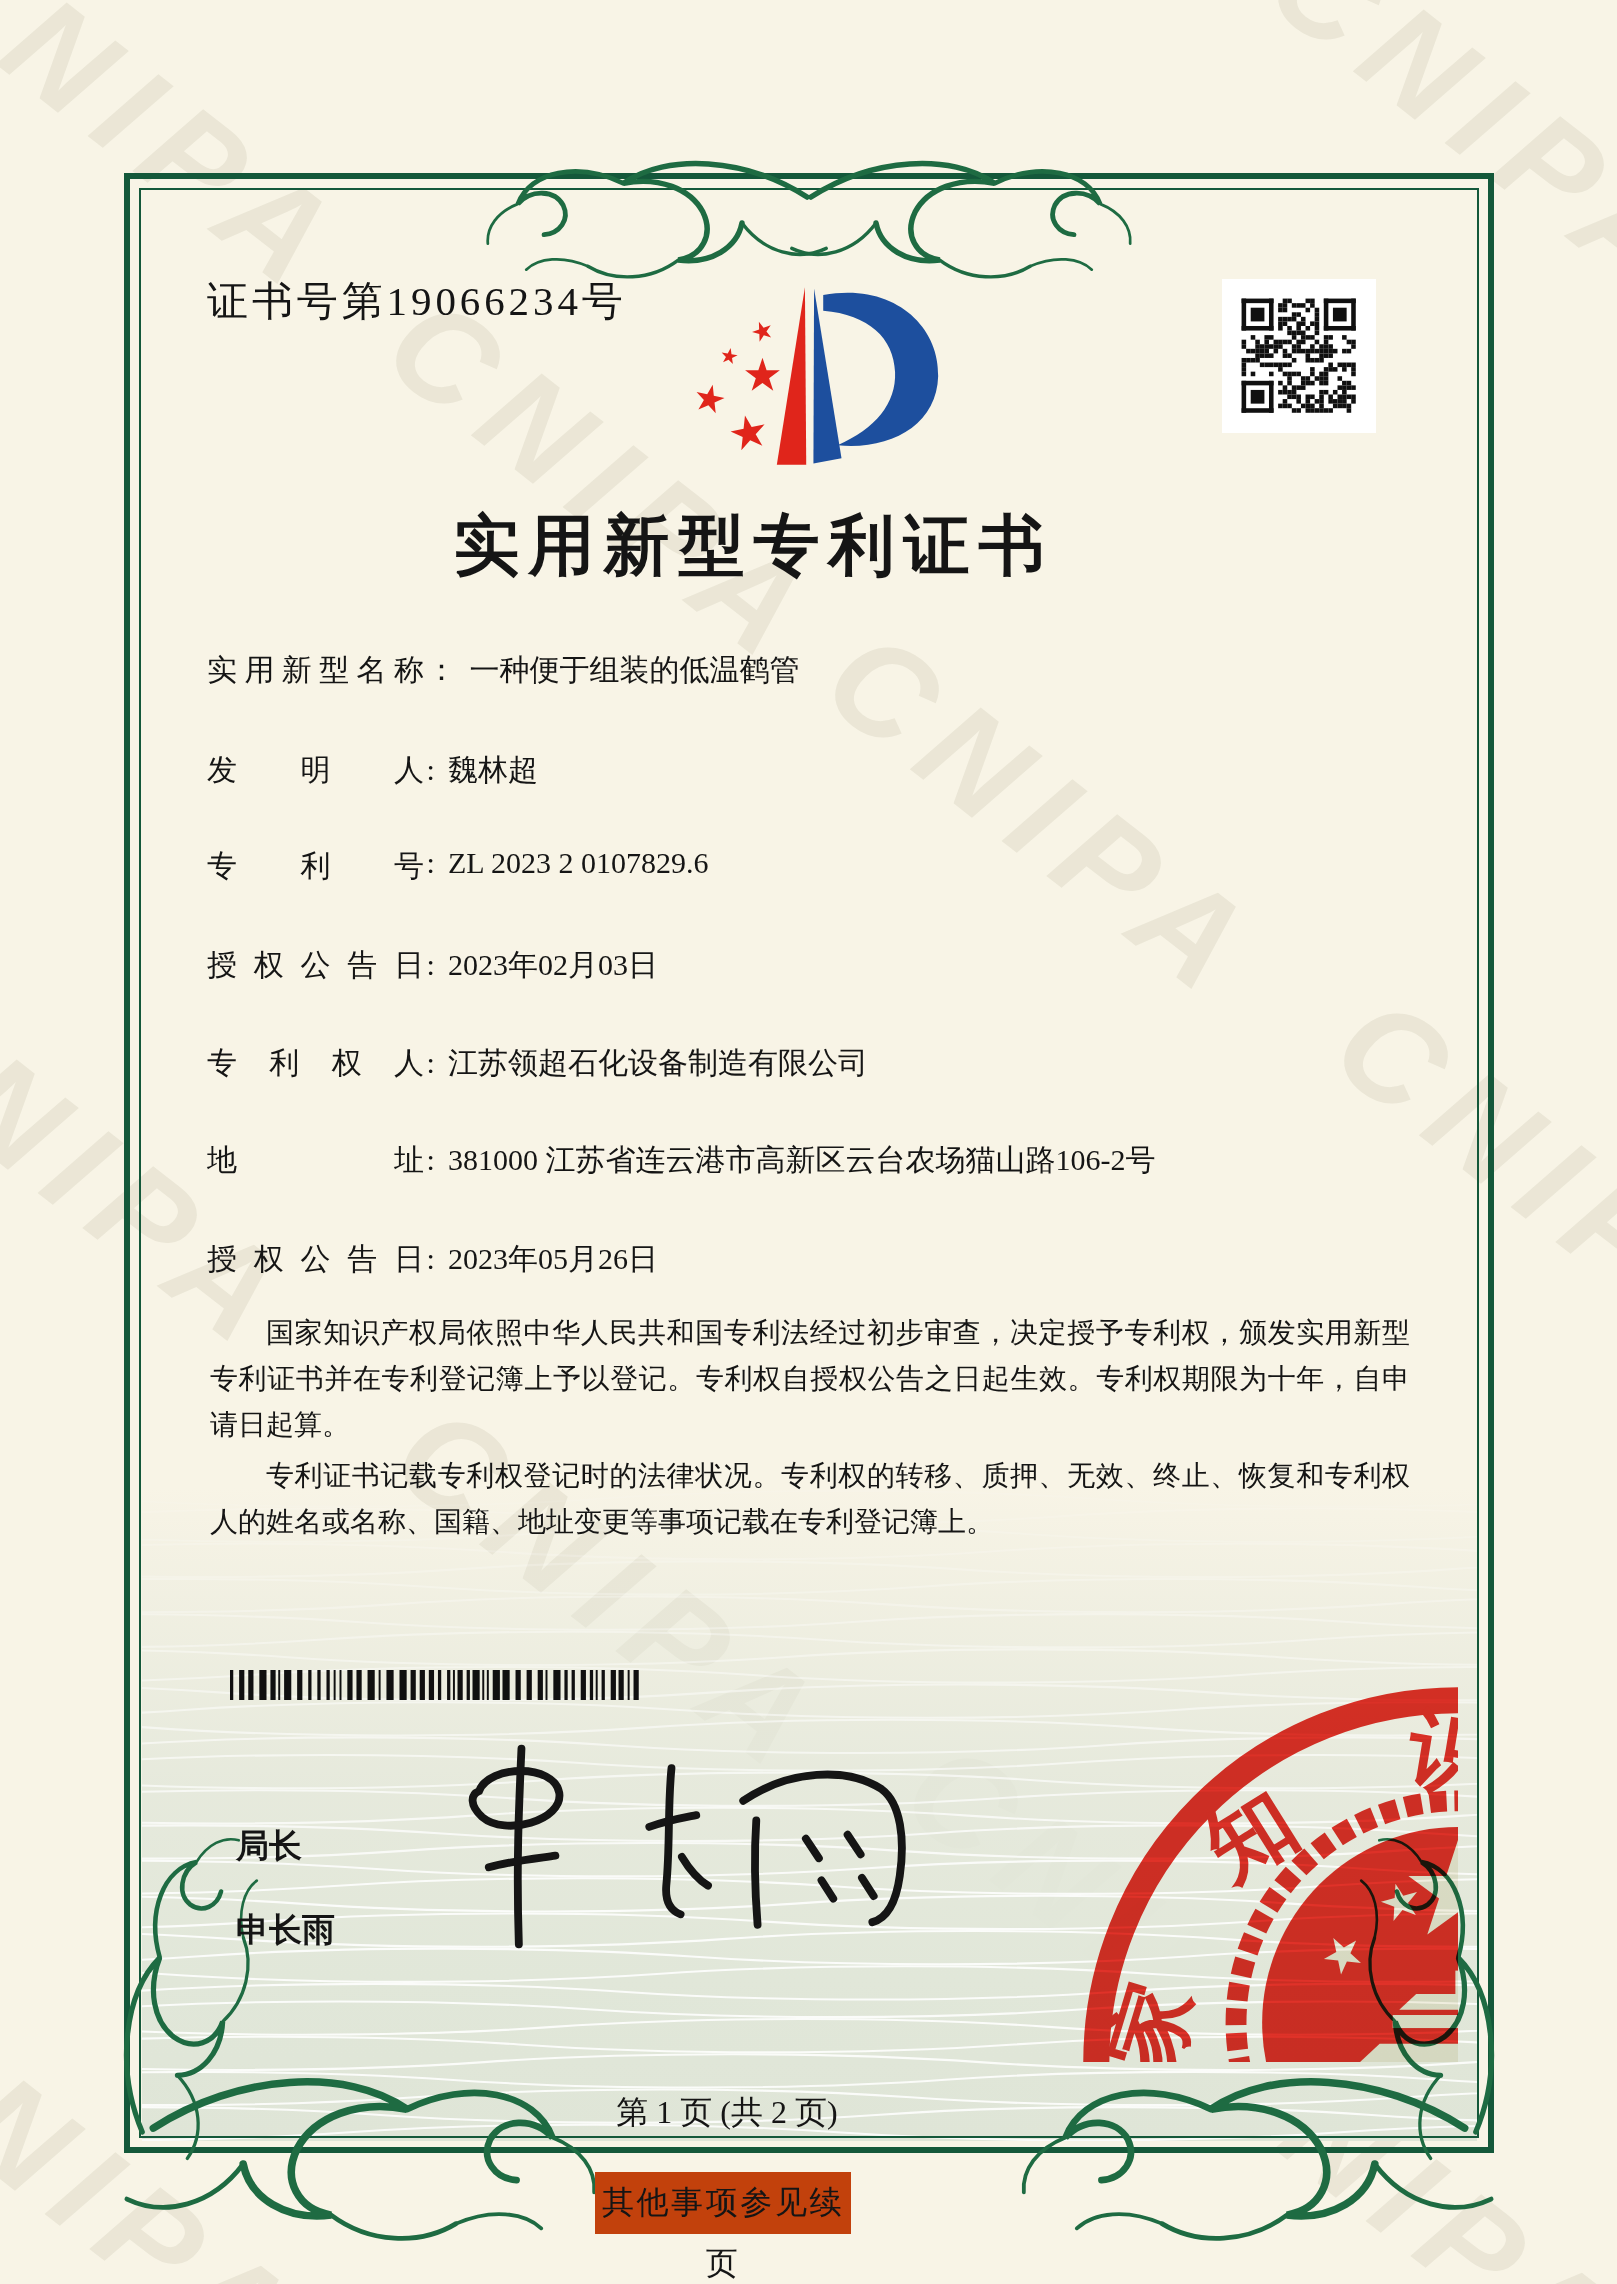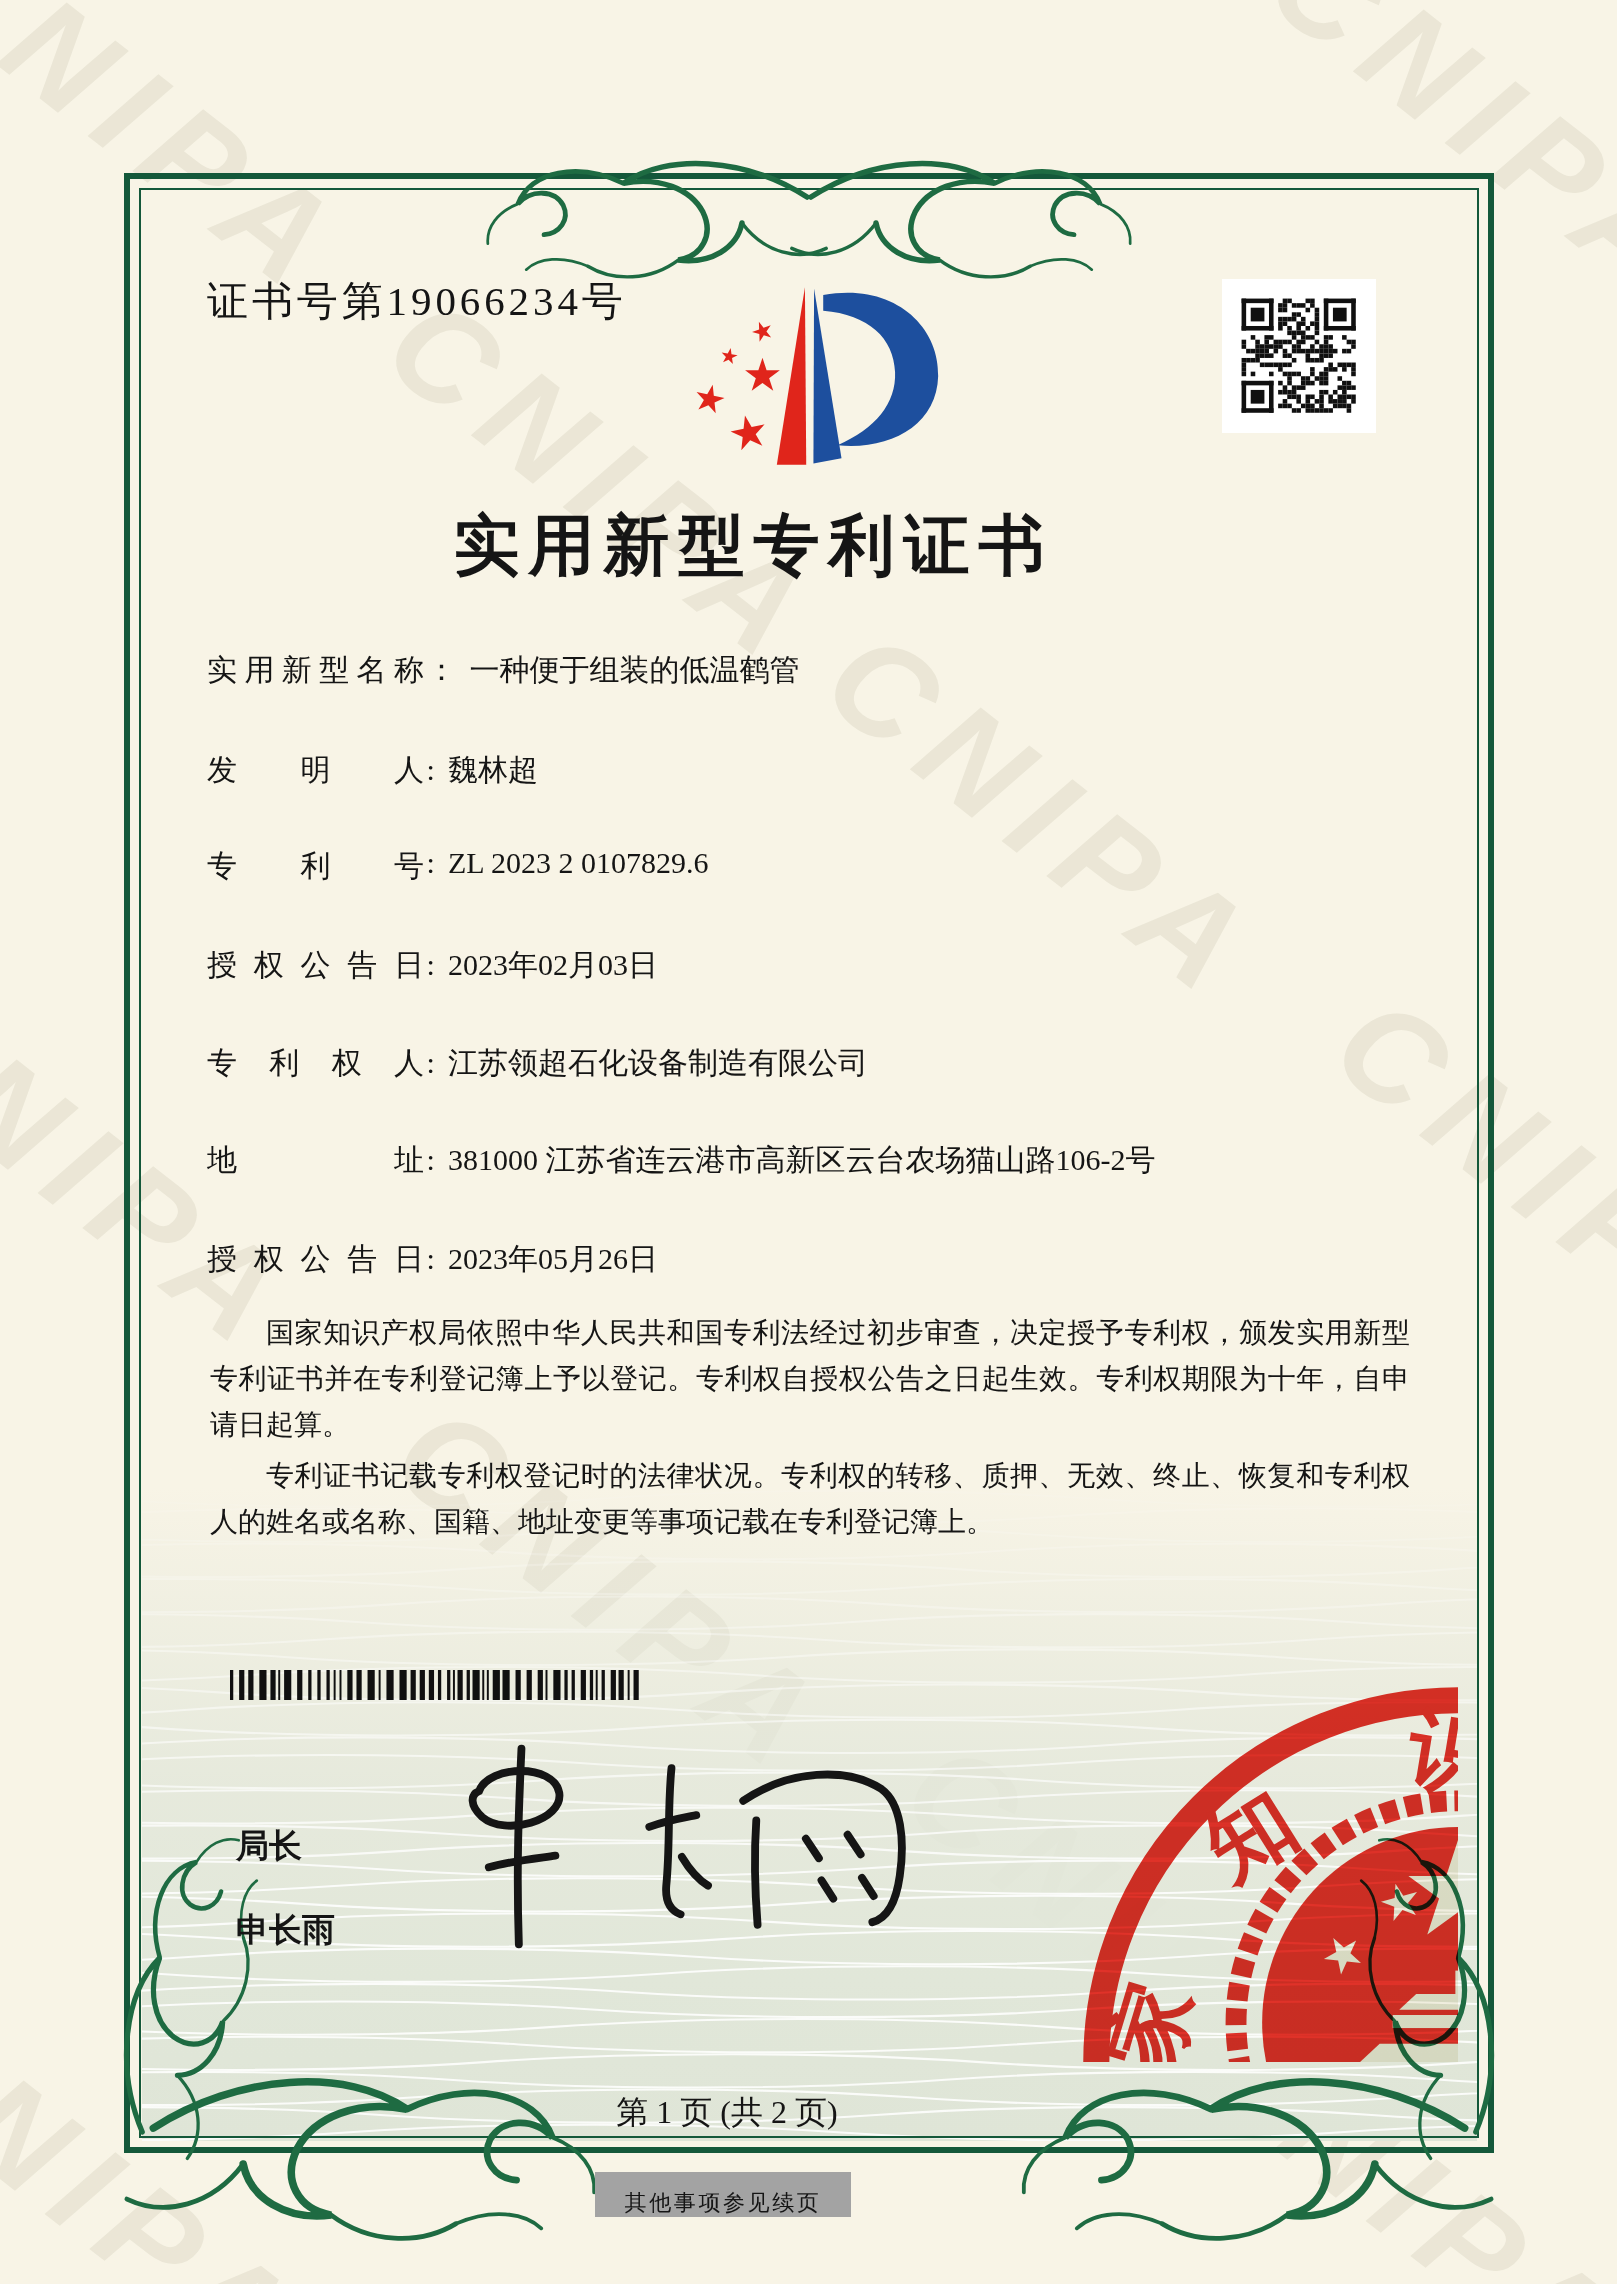--- a/index.html
+++ b/index.html
@@ -77,8 +77,8 @@
   .seal-date{font-size:60px;fill:#101010;}
   .page-ind{left:0;top:2091px;width:1454px;text-align:center;font-size:32px;z-index:4;}
   .cont-note{
-    left:595px;top:2172px;width:256px;height:45px;background:#a3a3a3;
-    text-align:center;line-height:61px;font-size:22px;letter-spacing:2.6px;z-index:4;
+    left:595px;top:2172px;width:256px;height:62px;background:#c2410c;
+    text-align:center;line-height:61px;font-size:32px;letter-spacing:2.6px;z-index:4;
   }
 </style>
 </head>

